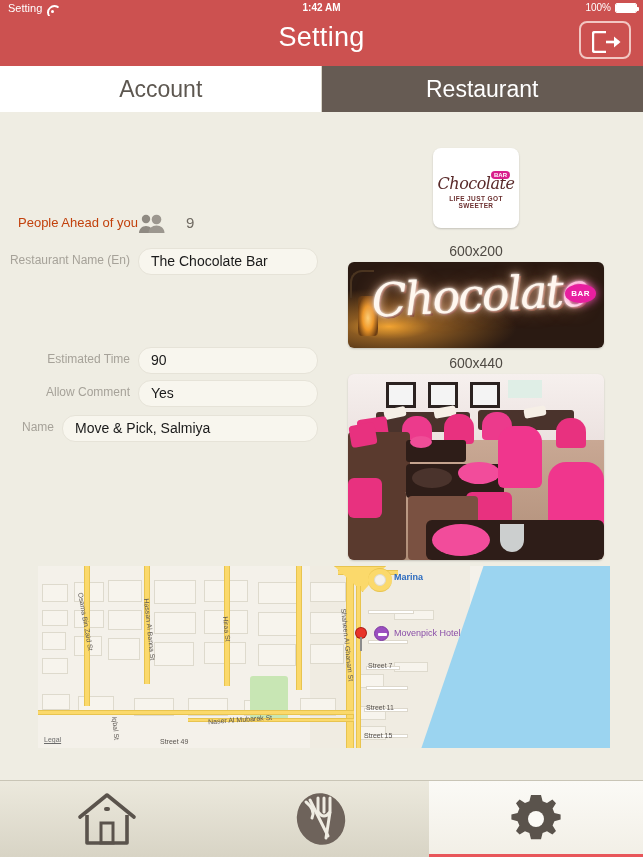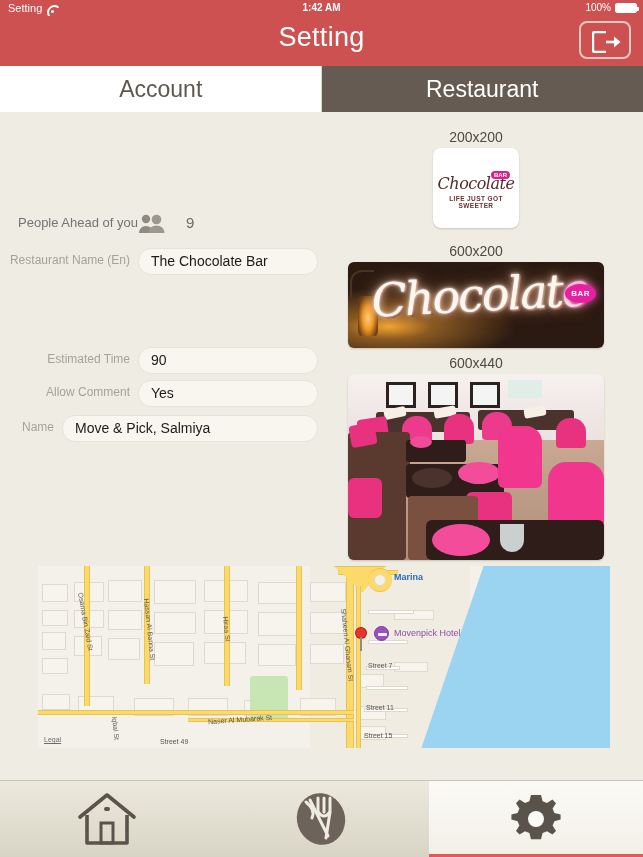--- a/index.html
+++ b/index.html
@@ -234,7 +234,6 @@
       <div class="box">Move &amp; Pick, Salmiya</div>
     </div>
 
-    <div class="img-caption" style="top: 17px;">200x200</div>
     <div class="shot logo-tile" style="top:36px;">
       <div class="logo-word">Chocolate</div>
       <div class="logo-bar">BAR</div>

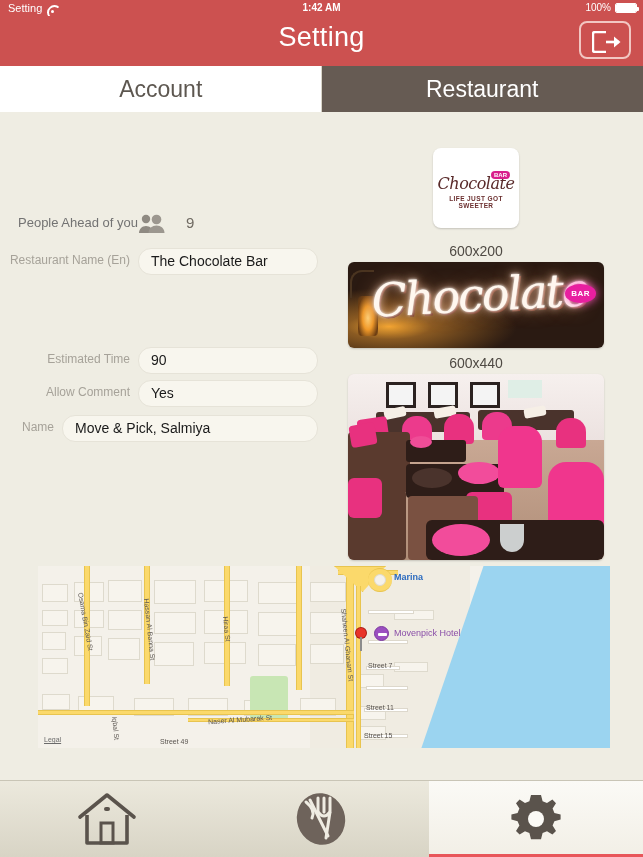--- a/index.html
+++ b/index.html
@@ -79,7 +79,7 @@
   .people-row { position:absolute; left: 0; top: 100px; width: 330px; height: 24px; }
   .people-label {
     position:absolute; right: 192px; top: 3px;
-    font-size: 13px; color: #737373; white-space: nowrap;
+    font-size: 13px; color: #c2410c; white-space: nowrap;
   }
   .people-icon { position:absolute; left: 138px; top: 0px; width: 28px; height: 22px; }
   .people-count { position:absolute; left: 186px; top: 2px; font-size: 15px; color: #6f6a62; }

